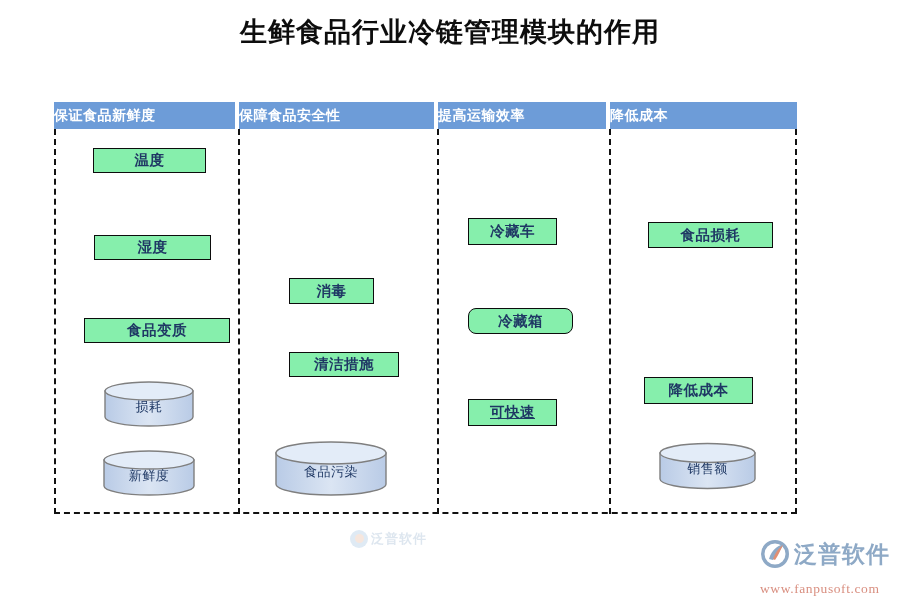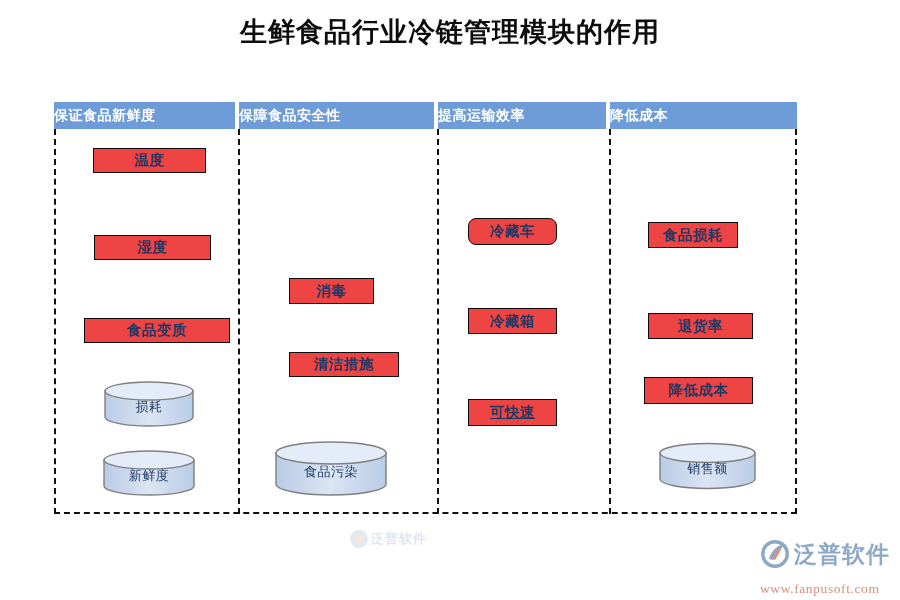--- a/index.html
+++ b/index.html
@@ -90,7 +90,7 @@
   
   .node-box {
     position: absolute;
-    background: #ef4444;
+    background: #86efac;
     border: 1.5px solid #0c0c0c;
     color: #1f3864;
     font-size: 14.5px;

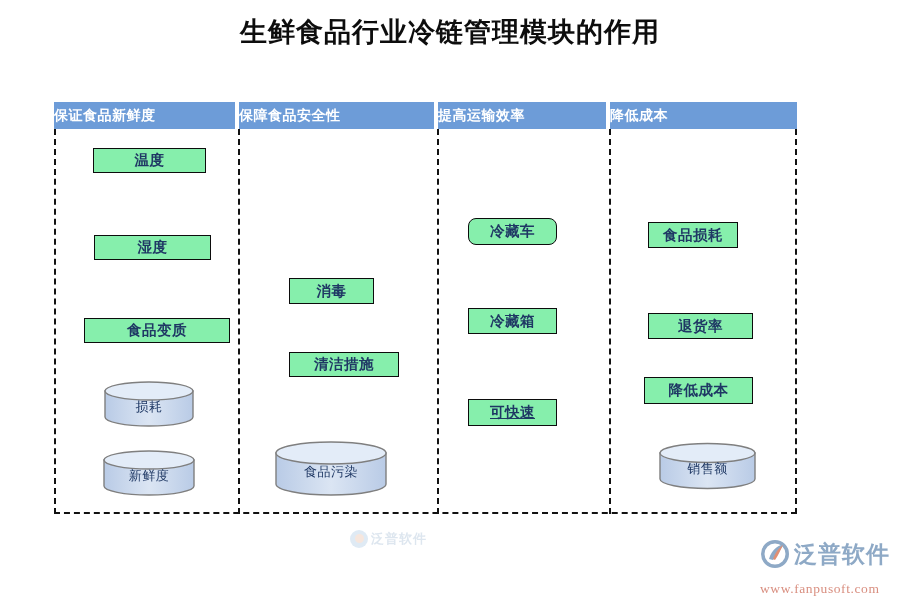--- a/index.html
+++ b/index.html
@@ -266,7 +266,7 @@
     <div class="cyl-label">食品污染</div>
   </div>
 
-  <div class="node-box" style="left:414px; top:116px; width:89px;  height:27px;border-radius:8px;">冷藏车</div>
+  <div class="node-box" style="left:414px; top:116px; width:89px;  height:27px;">冷藏车</div>
 
   <div class="node-box" style="left:414px; top:206px; width:89px;  height:26px;">冷藏箱</div>
 

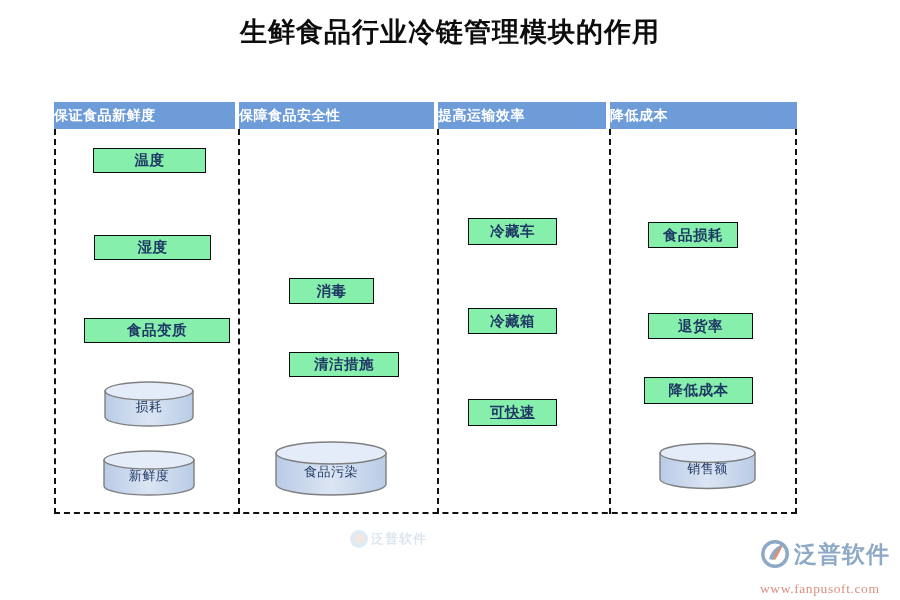--- a/index.html
+++ b/index.html
@@ -272,7 +272,7 @@
 
   <div class="node-box" style="left:414px; top:297px; width:89px;  height:27px;text-decoration:underline;">可快速</div>
 
-  <div class="node-box" style="left:594px; top:120px; width:90px; height:26px;">食品损耗</div>
+  <div class="node-box" style="left:594px; top:120px; width:125px; height:26px;">食品损耗</div>
 
   <div class="node-box" style="left:594px; top:211px; width:105px; height:26px;">退货率</div>
 

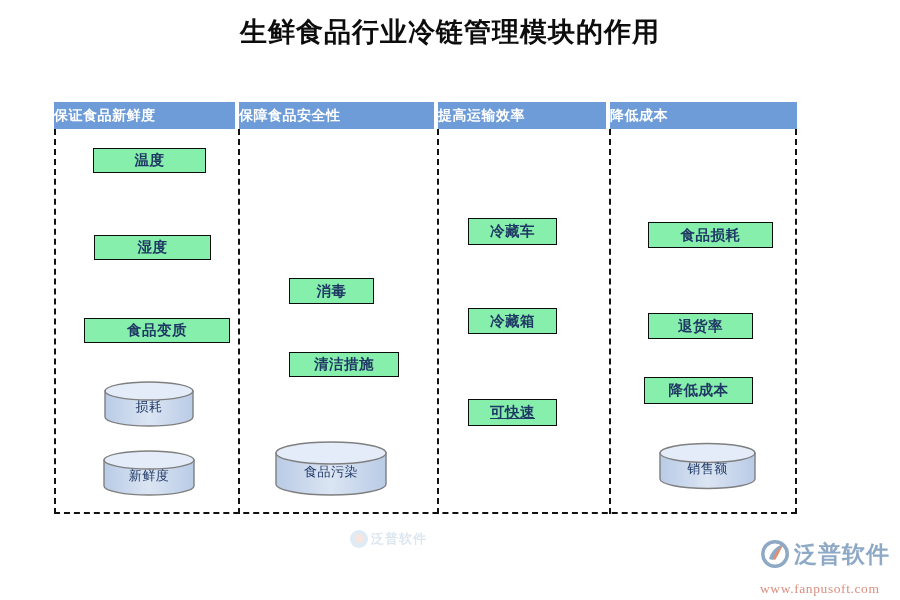--- a/index.html
+++ b/index.html
@@ -268,7 +268,7 @@
 
   <div class="node-box" style="left:414px; top:116px; width:89px;  height:27px;">冷藏车</div>
 
-  <div class="node-box" style="left:414px; top:206px; width:89px;  height:26px;">冷藏箱</div>
+  <div class="node-box" style="left:414px; top:206px; width:105px;  height:26px;border-radius:8px;">冷藏箱</div>
 
   <div class="node-box" style="left:414px; top:297px; width:89px;  height:27px;text-decoration:underline;">可快速</div>
 

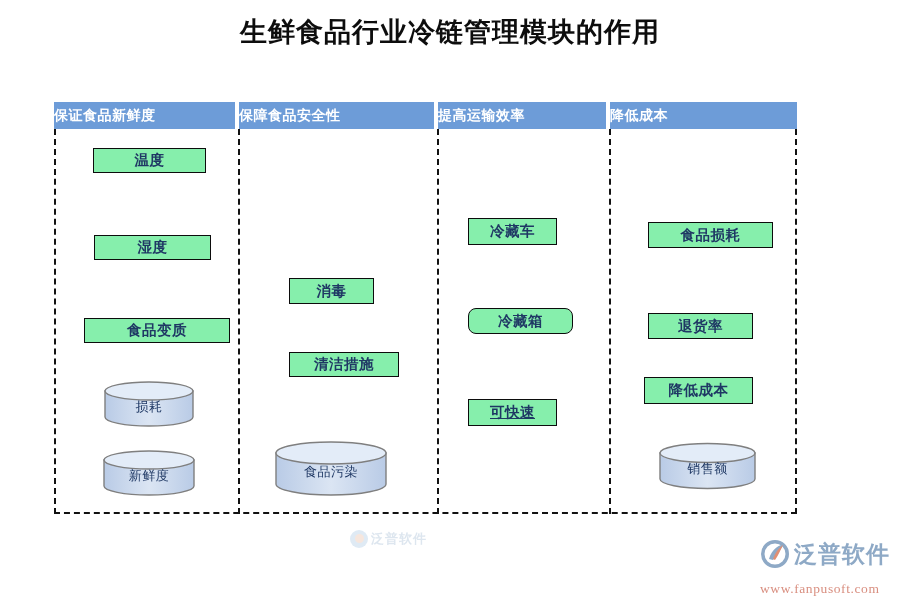--- a/index.html
+++ b/index.html
@@ -274,7 +274,6 @@
 
   <div class="node-box" style="left:594px; top:120px; width:125px; height:26px;">食品损耗</div>
 
-  <div class="node-box" style="left:594px; top:211px; width:105px; height:26px;">退货率</div>
 
   <div class="node-box" style="left:590px; top:275px; width:109px; height:27px;">降低成本</div>
 

